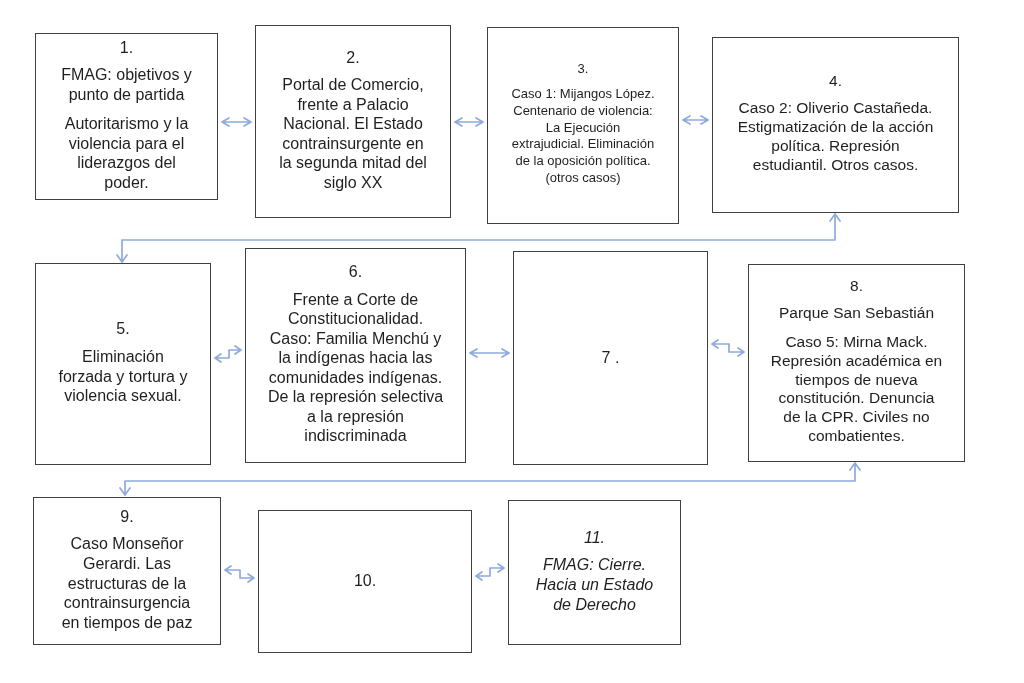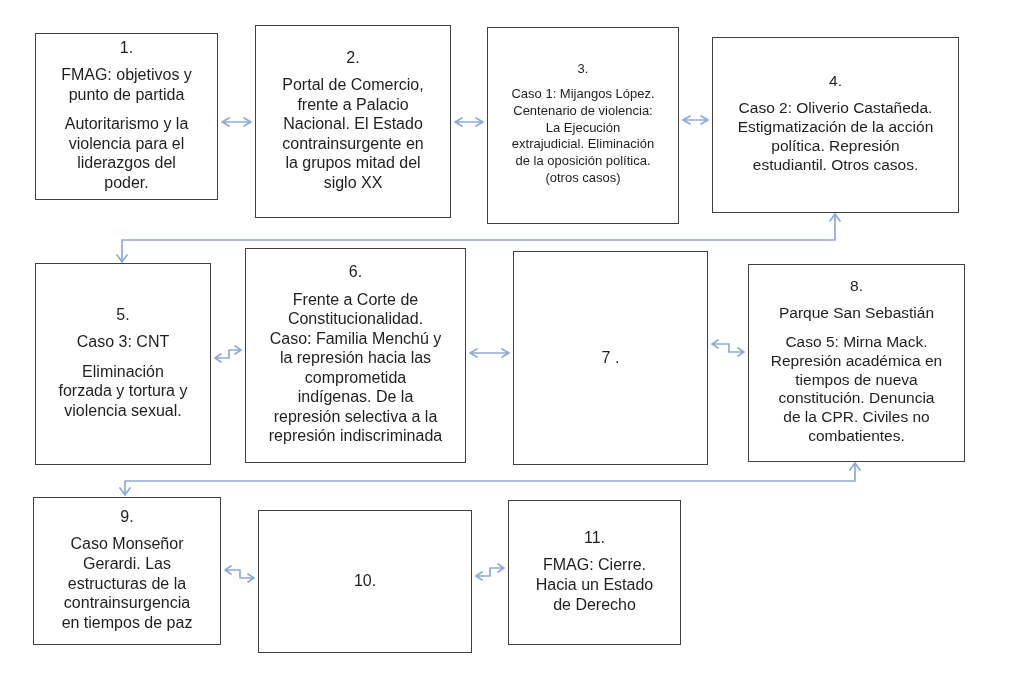--- a/index.html
+++ b/index.html
@@ -57,7 +57,7 @@
 
   <div class="box" style="left:255px; top:25px; width:196px; height:193px;">
     <div class="num">2.</div>
-    <p>Portal de Comercio, frente a Palacio Nacional. El Estado contrainsurgente en la grupos mitad del siglo XX</p>
+    <p>Portal de Comercio, frente a Palacio Nacional. El Estado contrainsurgente en la segunda mitad del siglo XX</p>
   </div>
 
   <div class="box small" style="left:487px; top:27px; width:192px; height:197px;">

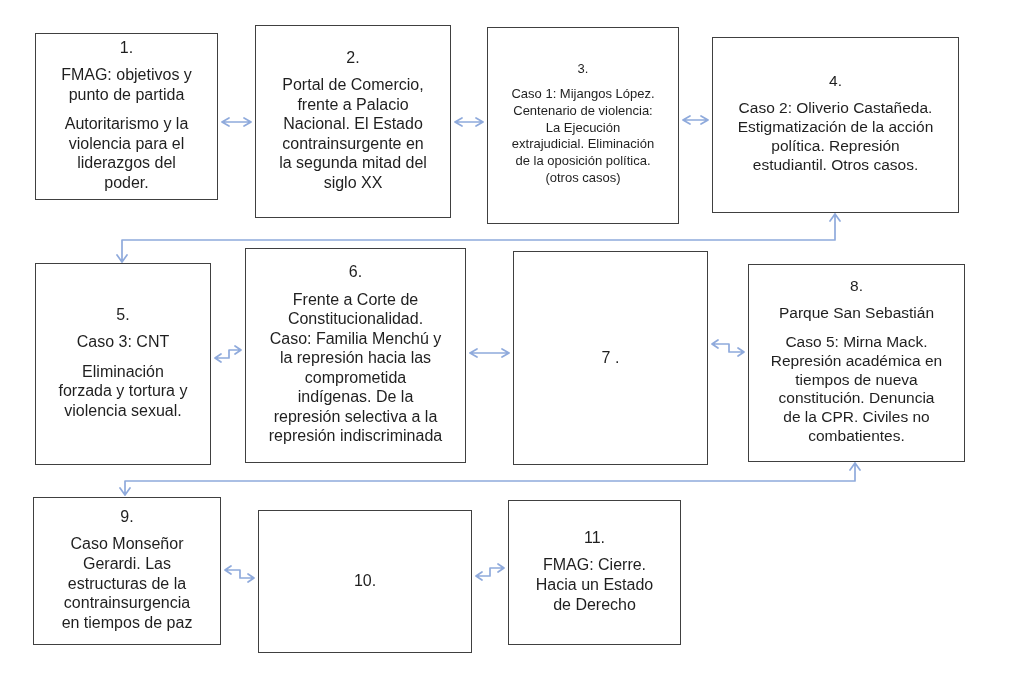--- a/index.html
+++ b/index.html
@@ -78,7 +78,7 @@
 
   <div class="box" style="left:245px; top:248px; width:221px; height:215px;">
     <div class="num">6.</div>
-    <p>Frente a Corte de Constitucionalidad. Caso: Familia Menchú y la represión hacia las comprometida indígenas. De la represión selectiva a la represión indiscriminada</p>
+    <p>Frente a Corte de Constitucionalidad. Caso: Familia Menchú y la indígenas hacia las comunidades indígenas. De la represión selectiva a la represión indiscriminada</p>
   </div>
 
   <div class="box" style="left:513px; top:251px; width:195px; height:214px;">

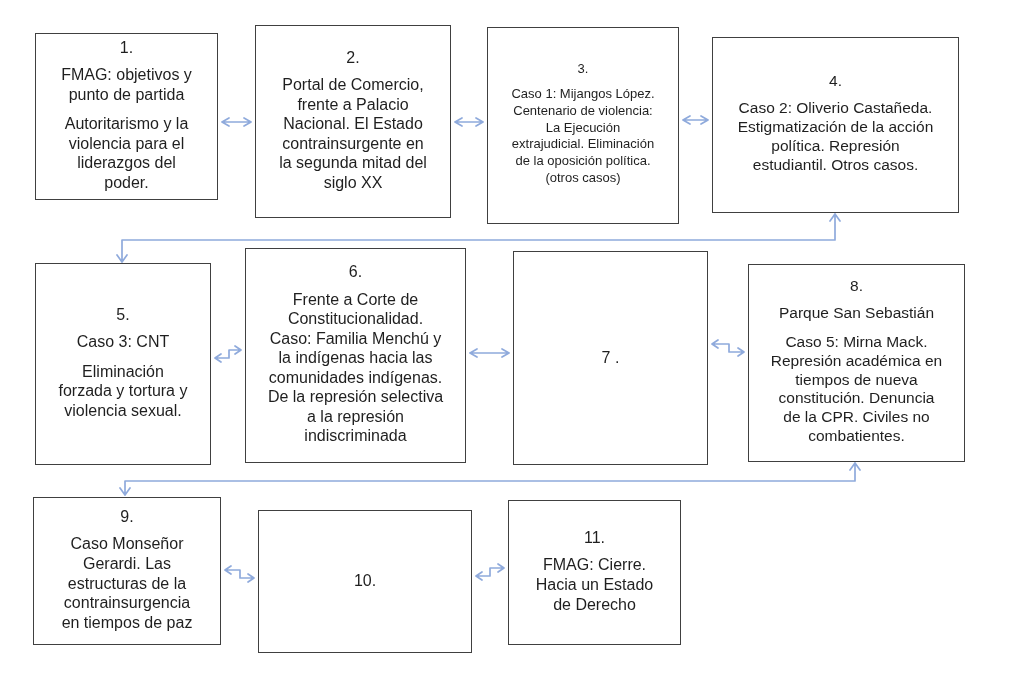--- a/index.html
+++ b/index.html
@@ -72,7 +72,6 @@
 
   <div class="box" style="left:35px; top:263px; width:176px; height:202px;">
     <div class="num">5.</div>
-    <p>Caso 3: CNT</p>
     <p>Eliminación forzada y tortura y violencia sexual.</p>
   </div>
 

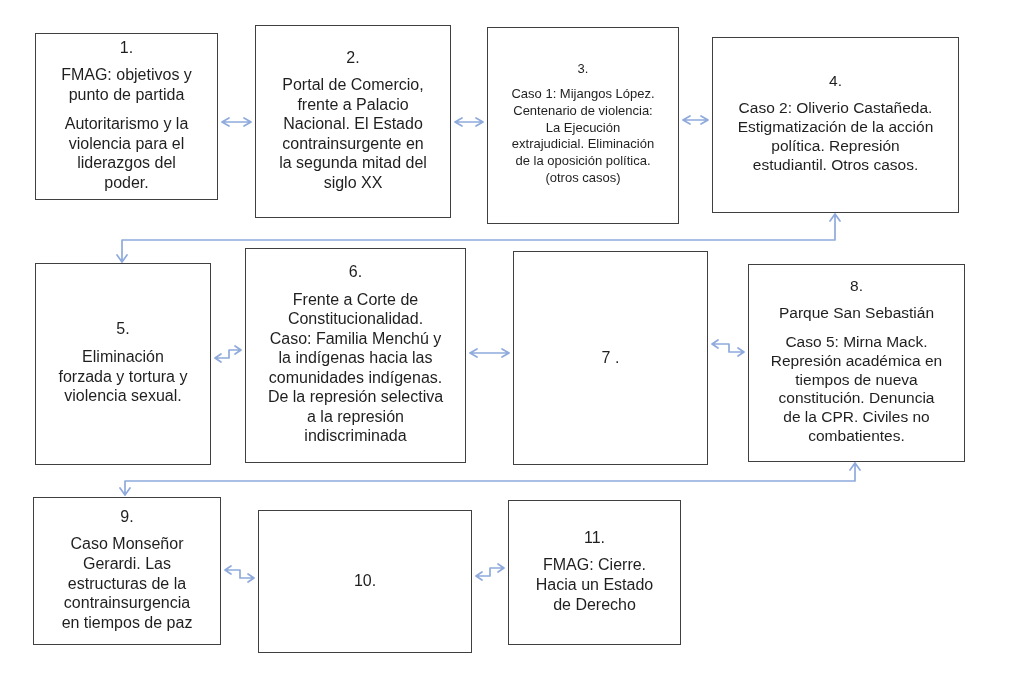--- a/index.html
+++ b/index.html
@@ -99,7 +99,7 @@
     <div class="num">10.</div>
   </div>
 
-  <div class="box" style="left:508px; top:500px; width:173px; height:145px;">
+  <div class="box" style="left:508px; top:500px; width:173px; height:145px;font-style:italic;">
     <div class="num">11.</div>
     <p>FMAG: Cierre. Hacia un Estado de Derecho</p>
   </div>

